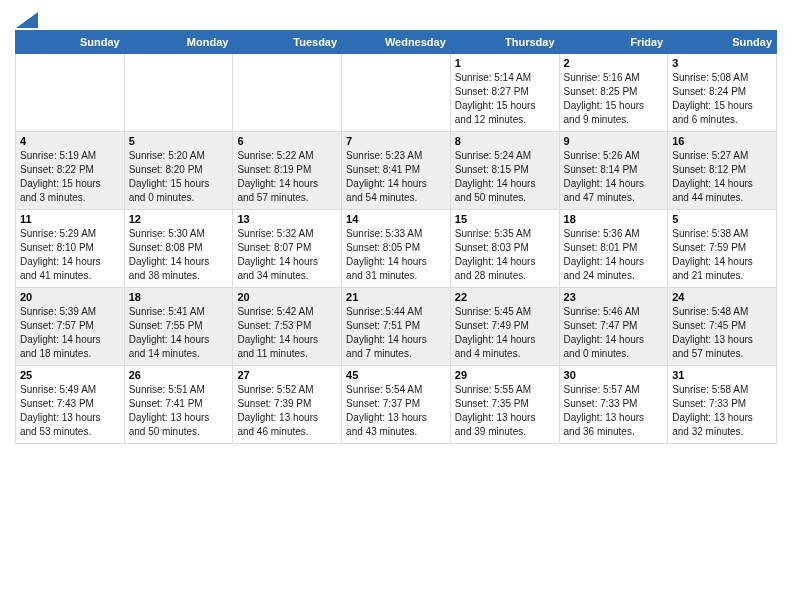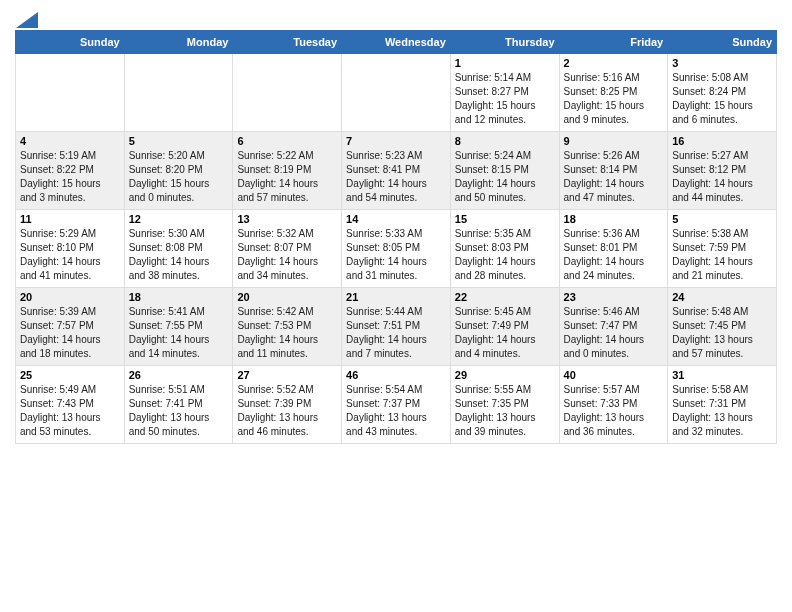--- a/index.html
+++ b/index.html
@@ -322,7 +322,7 @@
 and 46 minutes.</div>
           </td>
           <td>
-            <div class="day-num">46</div>
+            <div class="day-num">45</div>
             <div class="day-info">Sunrise: 5:54 AM
 Sunset: 7:37 PM
 Daylight: 13 hours

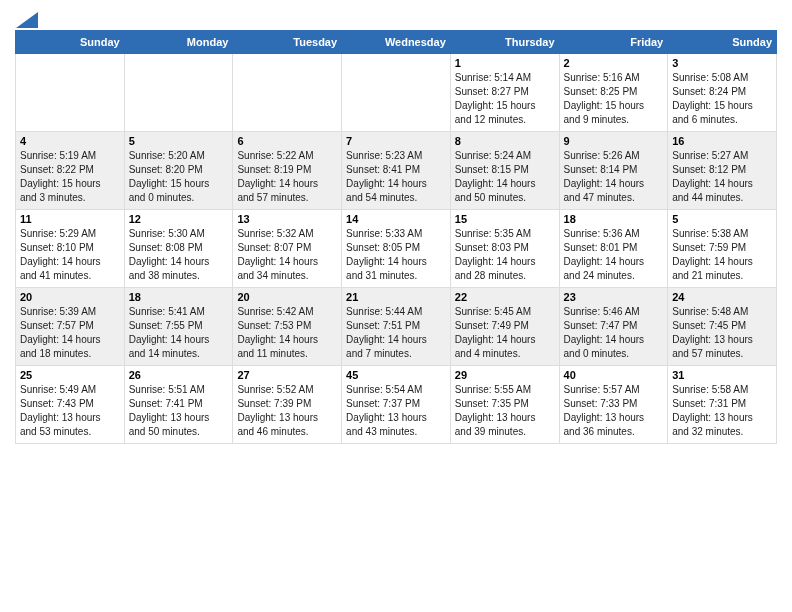--- a/index.html
+++ b/index.html
@@ -336,7 +336,7 @@
 and 39 minutes.</div>
           </td>
           <td>
-            <div class="day-num">40</div>
+            <div class="day-num">30</div>
             <div class="day-info">Sunrise: 5:57 AM
 Sunset: 7:33 PM
 Daylight: 13 hours

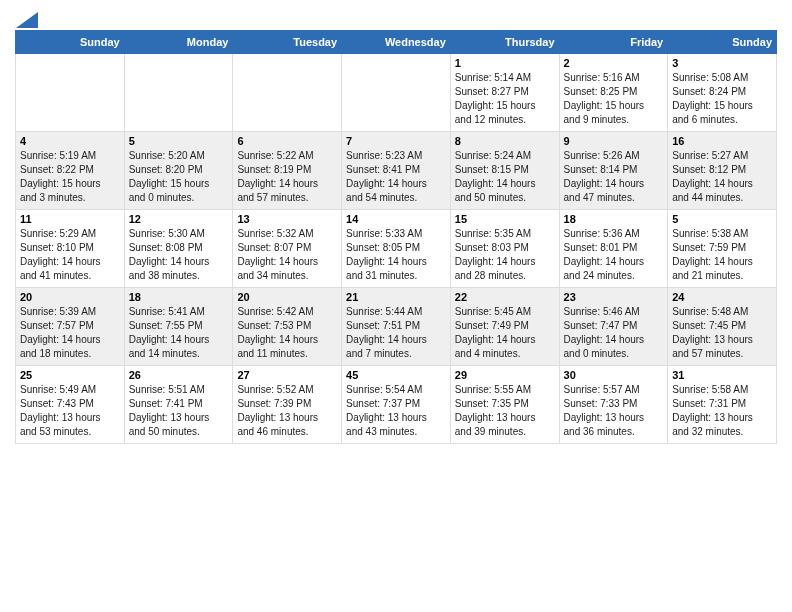--- a/index.html
+++ b/index.html
@@ -345,7 +345,7 @@
           <td>
             <div class="day-num">31</div>
             <div class="day-info">Sunrise: 5:58 AM
-Sunset: 7:31 PM
+Sunset: 7:33 PM
 Daylight: 13 hours
 and 32 minutes.</div>
           </td>

